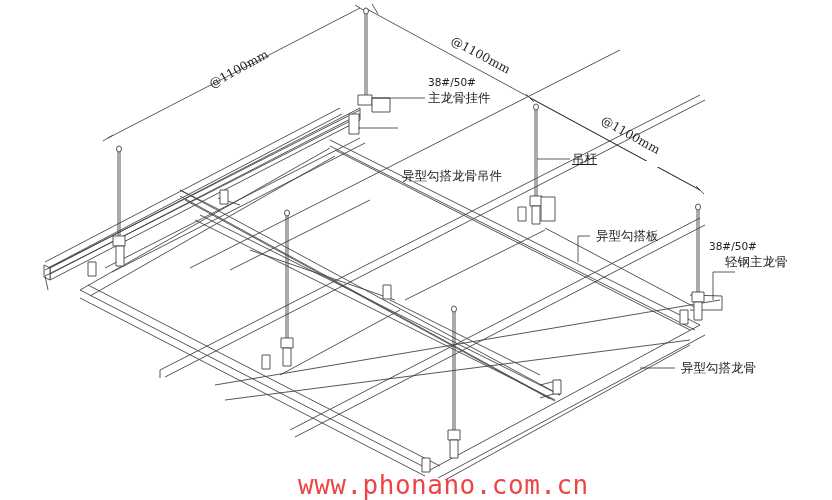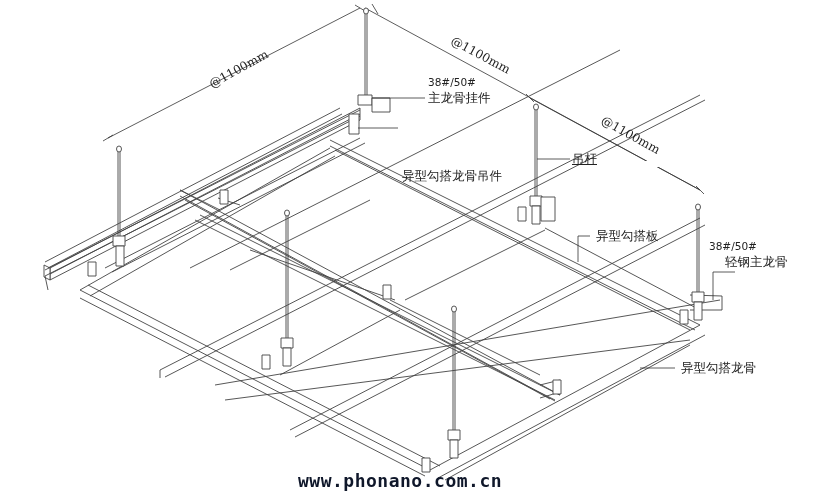--- a/index.html
+++ b/index.html
@@ -8,7 +8,7 @@
     .lbl { position: absolute; color: #222; font-size: 12.5px; white-space: nowrap; line-height: 1; font-family: "DejaVu Sans", sans-serif; }
     .spec { font-size: 10.5px; font-family: "DejaVu Sans", sans-serif; text-align: center; }
     .dim { position: absolute; font-family: "DejaVu Serif", serif; font-size: 12px; color: #222; white-space: nowrap; transform-origin: center center; }
-    .watermark { position: absolute; left: 298px; top: 470px; font-family: "DejaVu Sans Mono", monospace; font-weight: bold; font-size: 18px; color: #0f172a; letter-spacing: 0.5px; }
+    .watermark { position: absolute; left: 298px; top: 470px; font-family: "DejaVu Sans Mono", monospace; font-weight: normal; font-size: 26px; color: #ef4444; letter-spacing: 0.5px; }
     svg line, svg polyline, svg path, svg polygon { vector-effect: non-scaling-stroke; }
   </style>
 </head>

